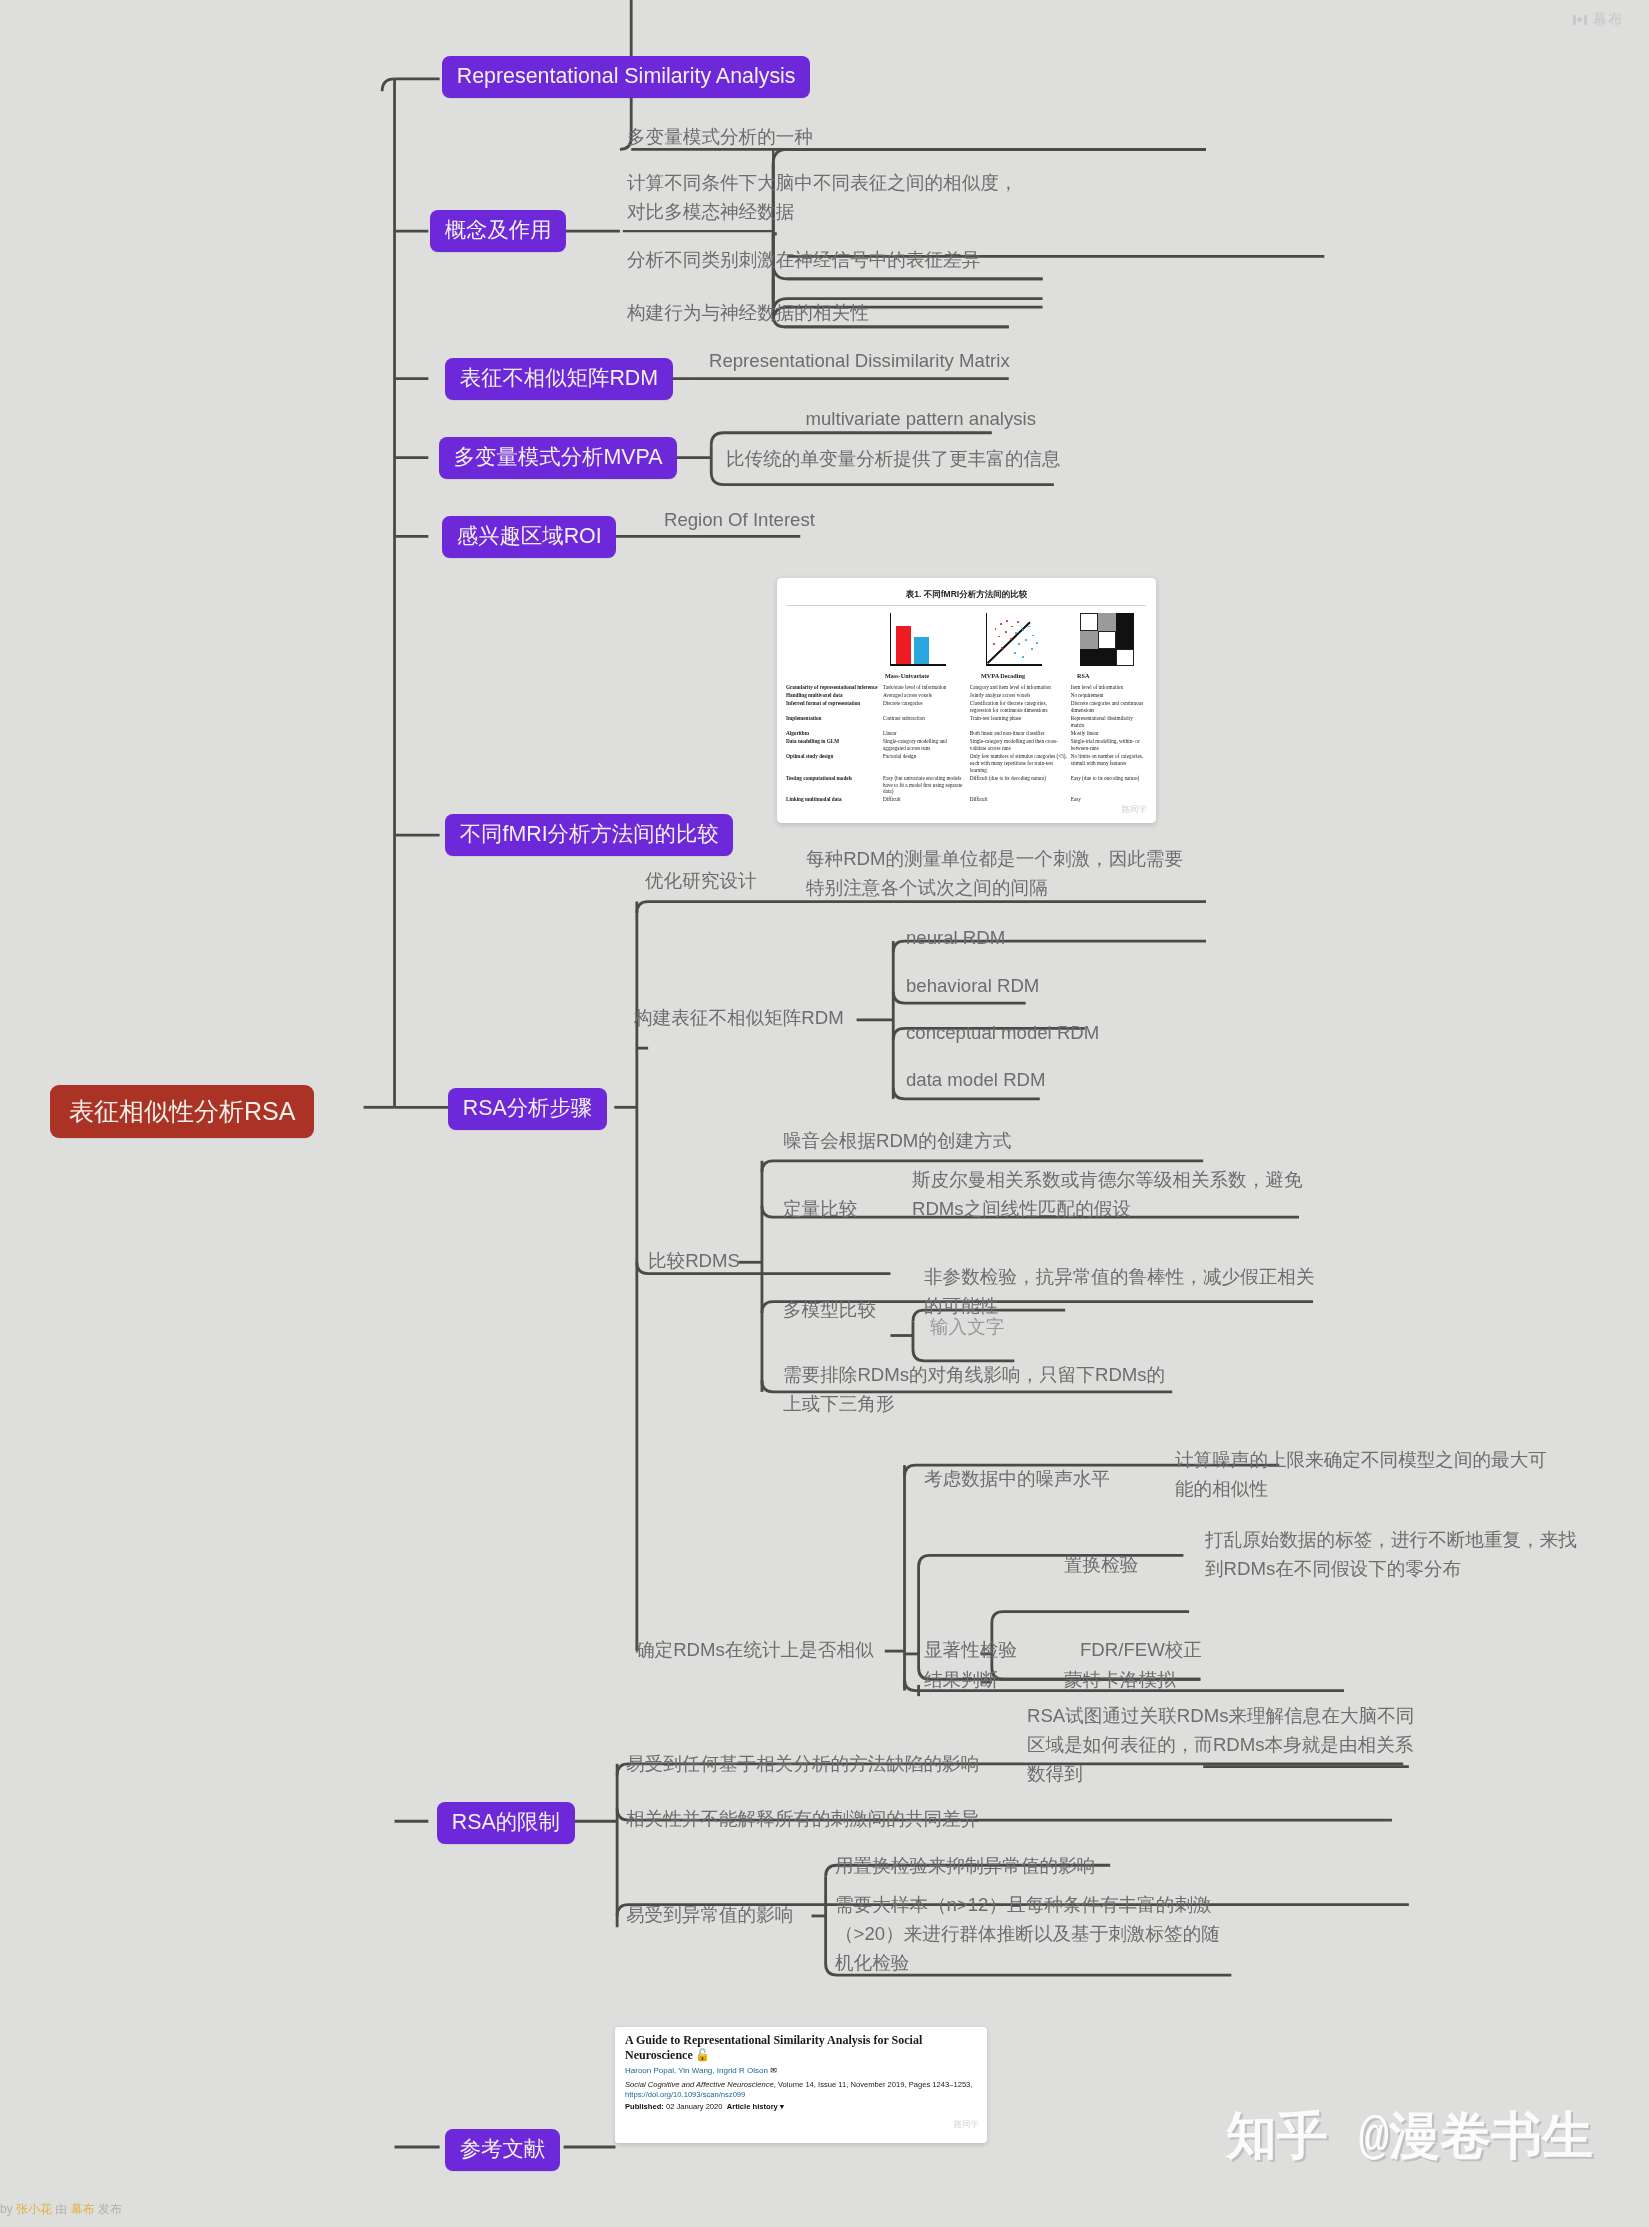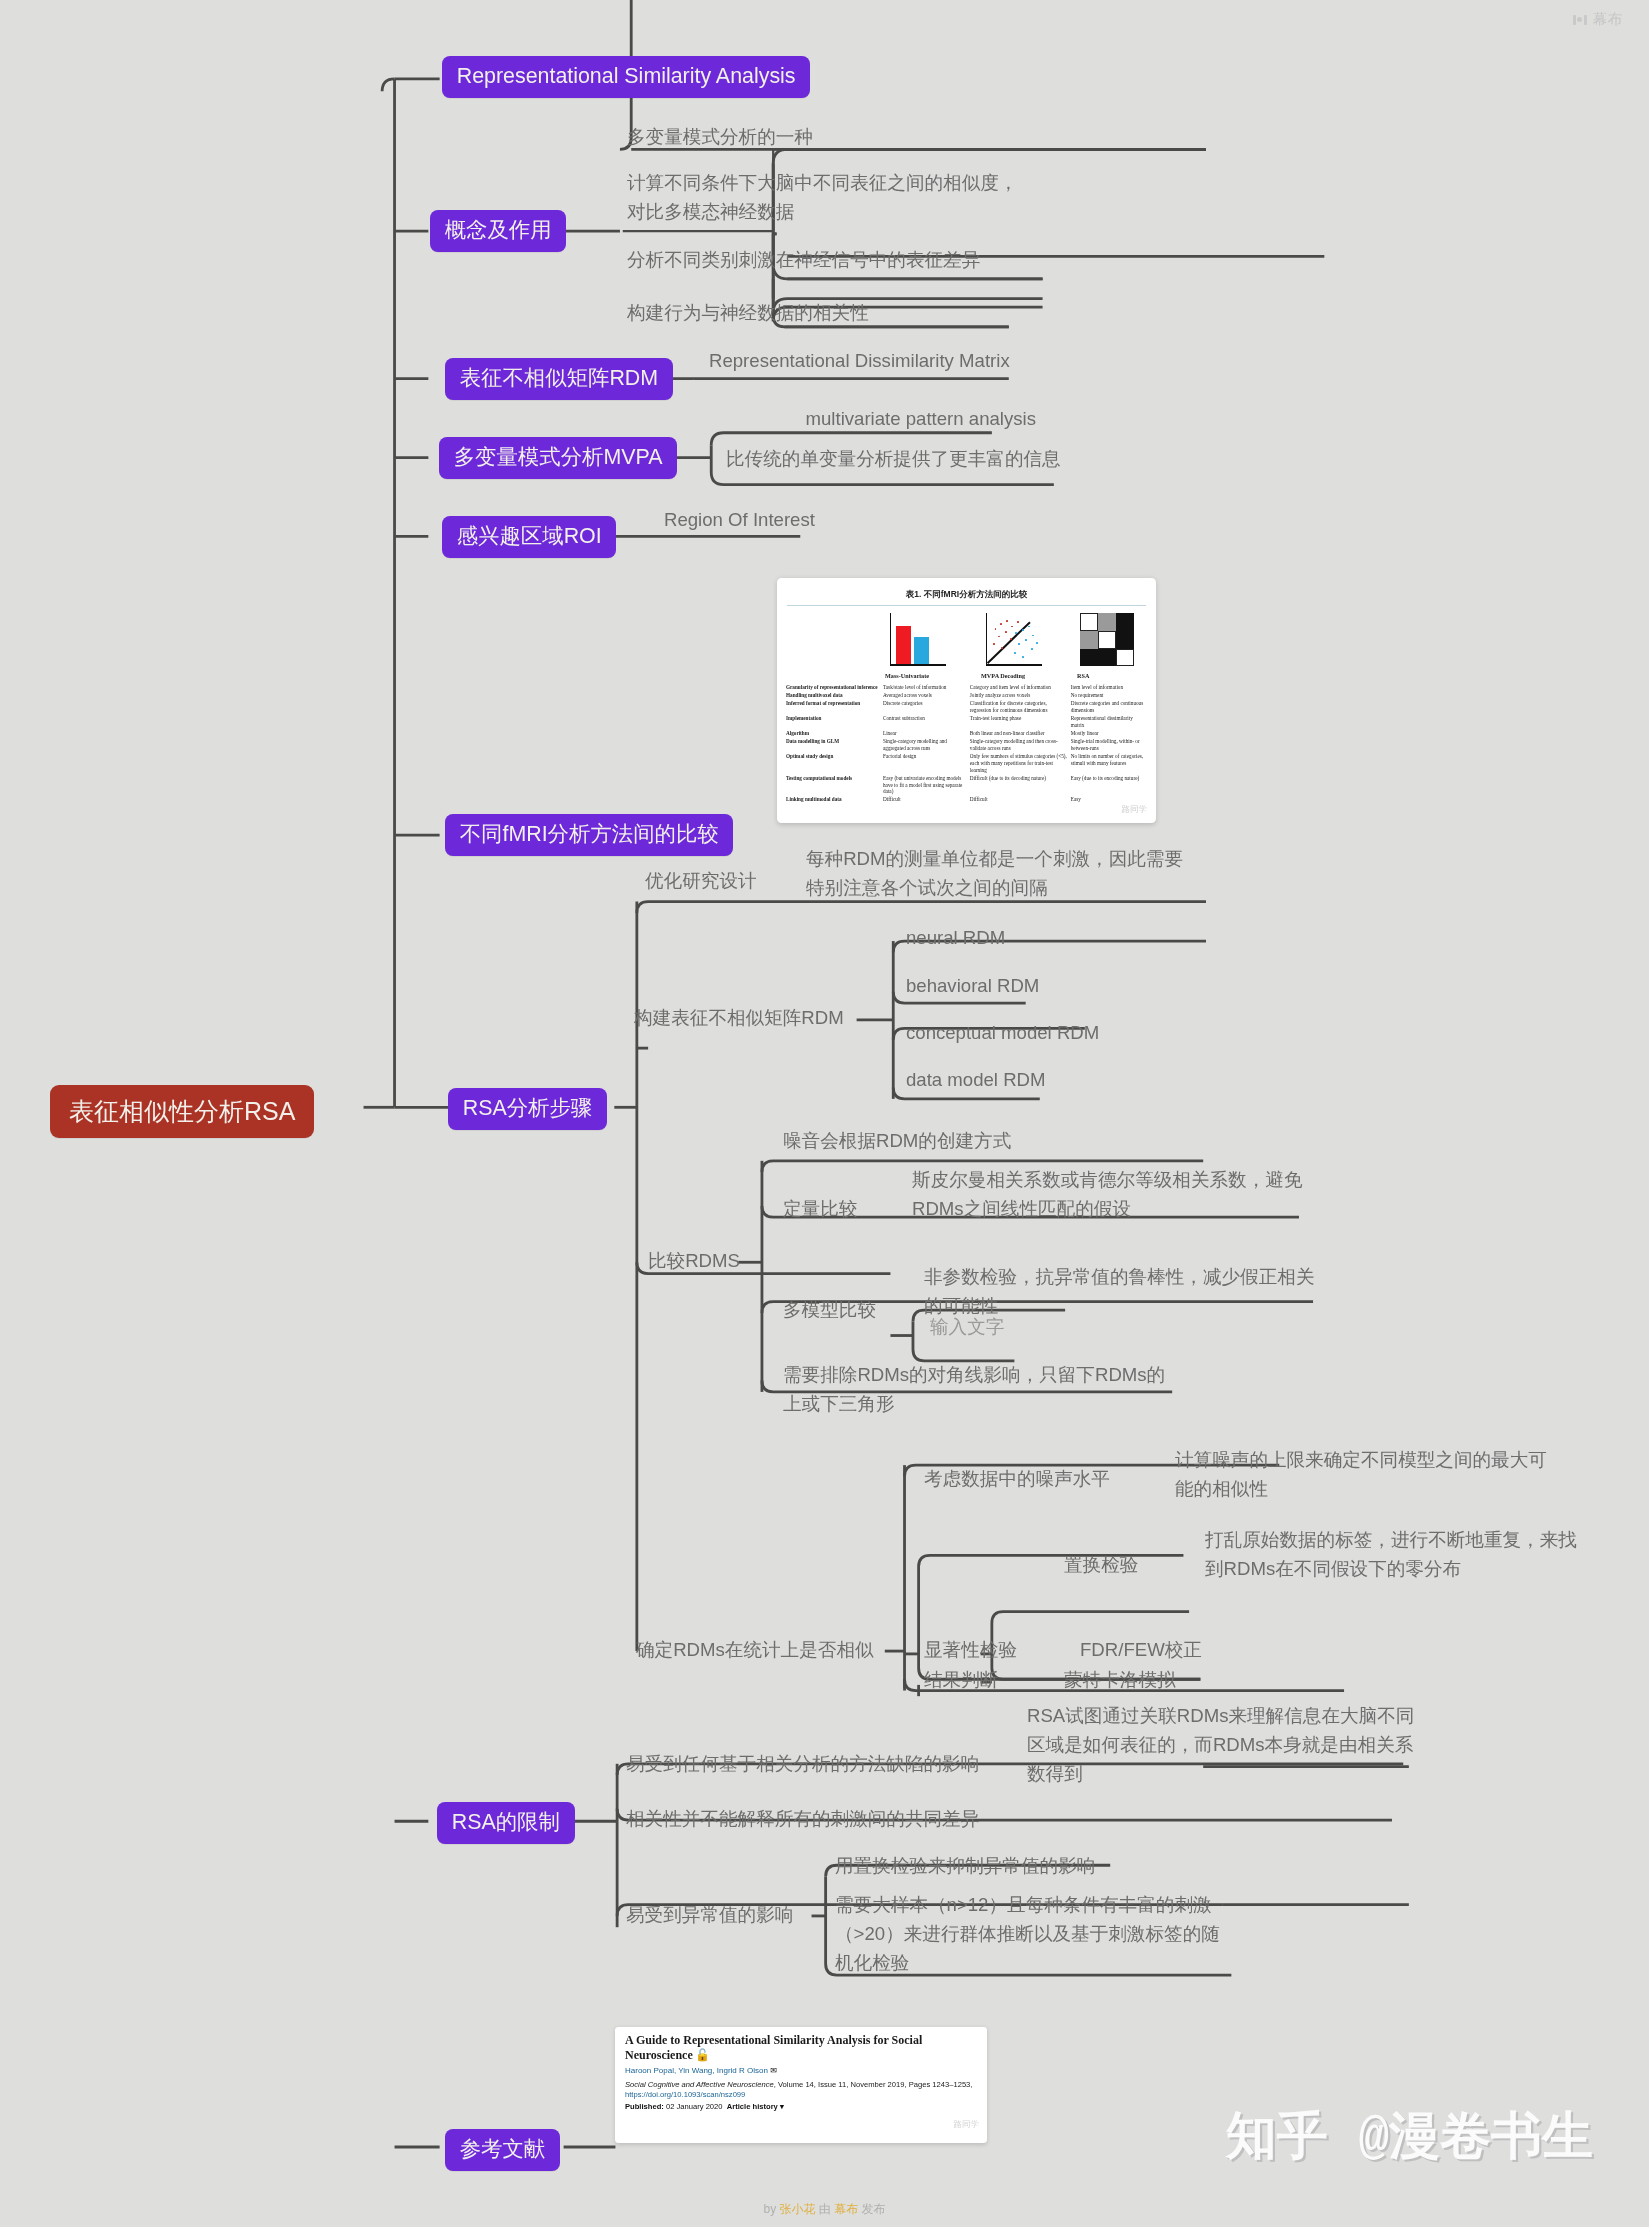--- a/index.html
+++ b/index.html
@@ -20,7 +20,7 @@
   
   #wm-zhihu{ position:absolute; right:56px; bottom:56px; font-size:51px; font-weight:bold;
              color:#fbfbfb; text-shadow:2.3px 2.3px 0 #bfbfbf; white-space:nowrap;font-family:Liberation Mono, monospace; }
-  #footer-credit{ position:absolute; left:0; right:0; bottom:9px; text-align:center; font-size:12px; color:#b0b0b0;}
+  #footer-credit{ position:absolute; left:0; right:0; bottom:9px; font-size:12px; color:#b0b0b0;}
   #footer-credit .hl{ color:#e0b040; }
 
   

